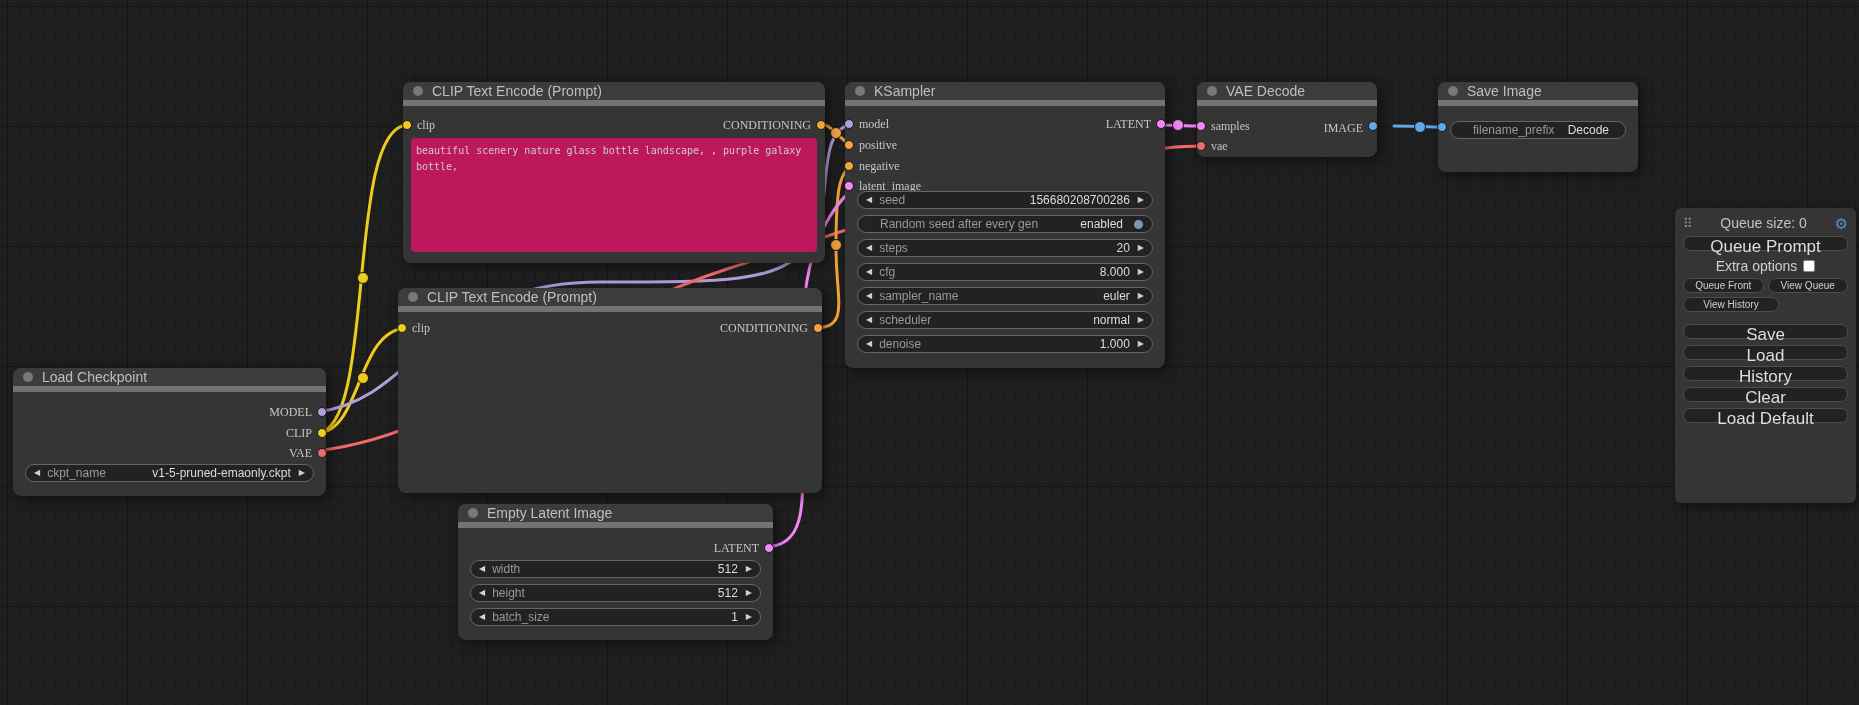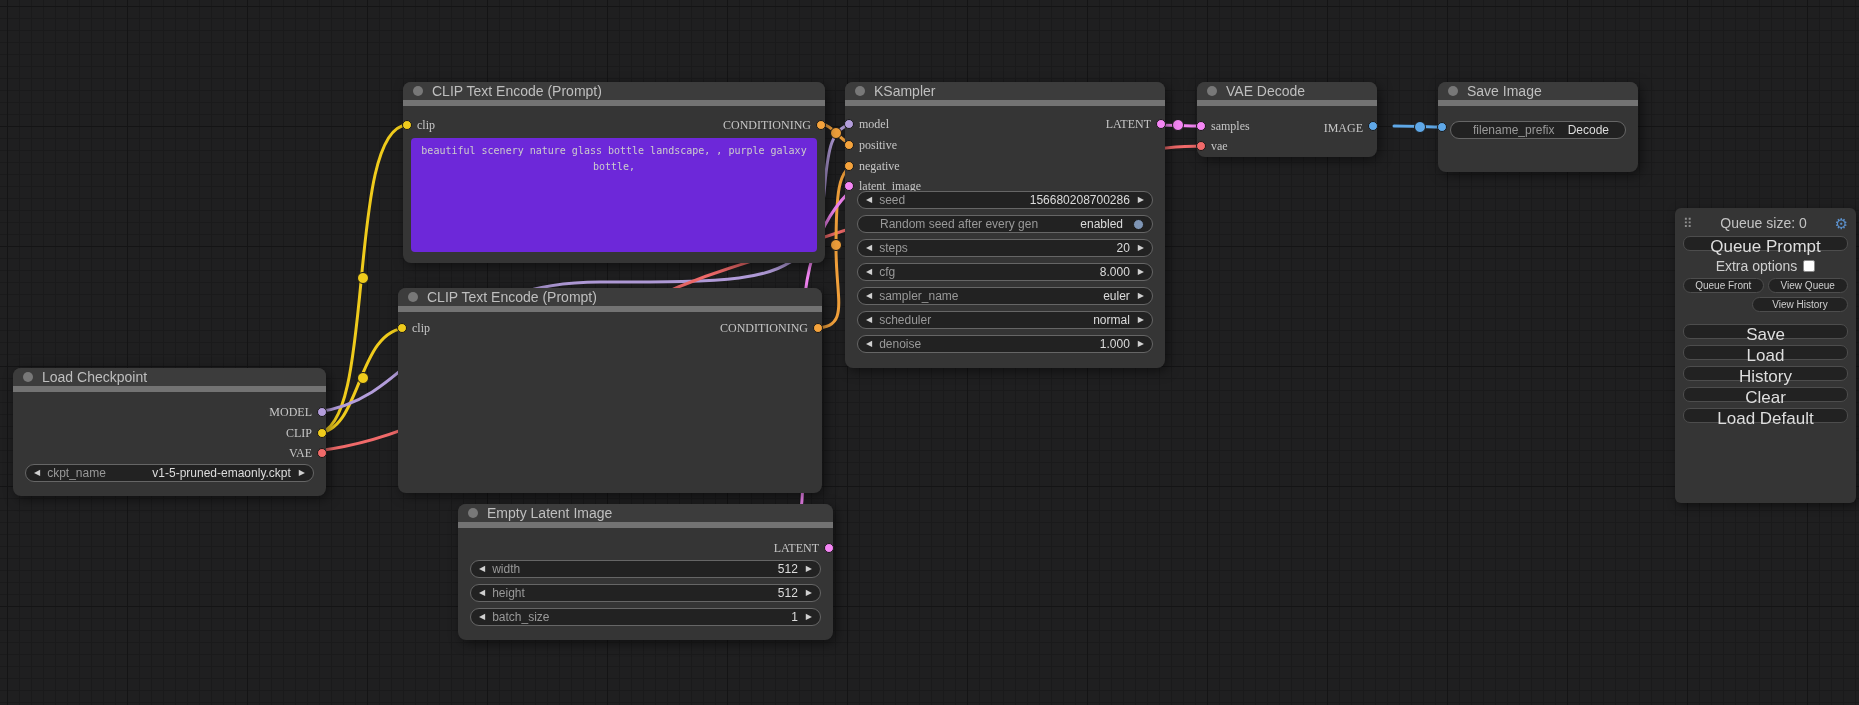--- a/index.html
+++ b/index.html
@@ -51,9 +51,9 @@
     border:1px solid #1c1c1c; margin-left:2px; flex:0 0 auto;
   }
   .prompt {
-    position:absolute; left:8px; right:8px; background:#6d28d9; border-radius:4px;
+    position:absolute; left:8px; right:8px; background:#be185d; border-radius:4px;
     padding:5px 5px; font-family:"DejaVu Sans Mono", monospace;
-    font-size:10px; line-height:1.6; color:#cccccc; white-space:pre-wrap;text-align:center;
+    font-size:10px; line-height:1.6; color:#cccccc; white-space:pre-wrap;
   }
   
   .queue-panel {

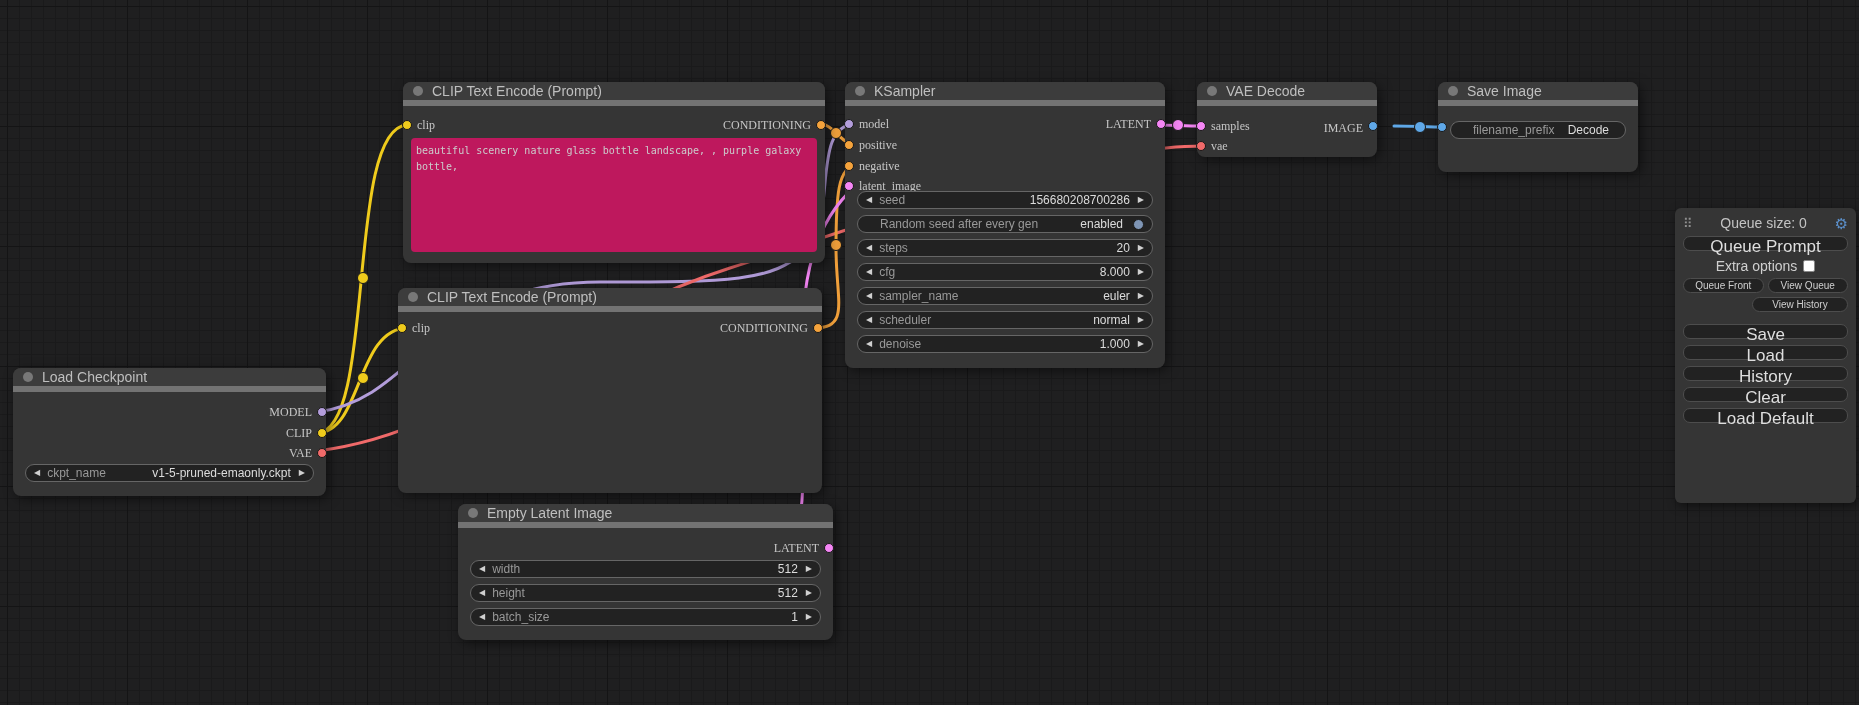--- a/index.html
+++ b/index.html
@@ -73,7 +73,7 @@
   .extra-row { display:flex; align-items:center; justify-content:center; gap:6px; height:18px; margin:2px 0 3px; }
   .extra-label { font-size:14px; color:#cfcfcf; }
   .checkbox { width:12px; height:12px; background:#fff; border:1px solid #888; border-radius:2px; }
-  .small-row { display:flex; gap:4px; margin-bottom:4px; justify-content:flex-end; }
+  .small-row { display:flex; gap:4px; margin-bottom:4px; justify-content:space-between; }
   .btn-sm {
     height:15px; background:#222; border:1px solid #4d4d4d; border-radius:8px;
     color:#cfcfcf; font-family:"Liberation Sans", sans-serif; font-size:10px;

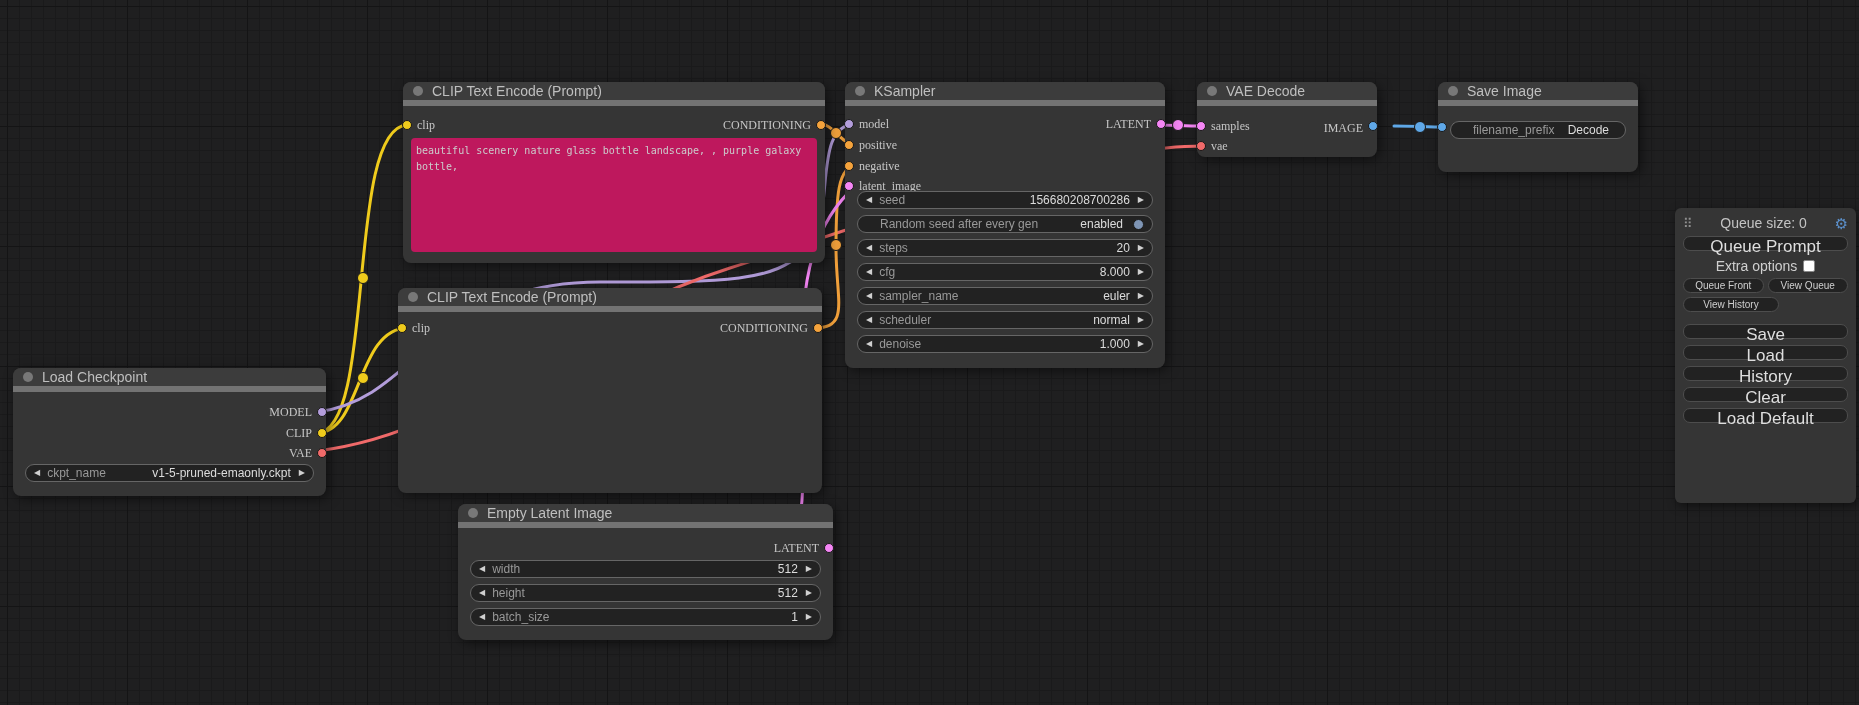--- a/index.html
+++ b/index.html
@@ -277,7 +277,7 @@
     </div>
   </div>
 
-  <div class="node" style="left:458px; top:504px; width:375px; height:136px;">
+  <div class="node" style="left:458px; top:504px; width:315px; height:136px;">
     <div class="node-title">
       <span class="title-dot"></span>
       <span>Empty Latent Image</span>

